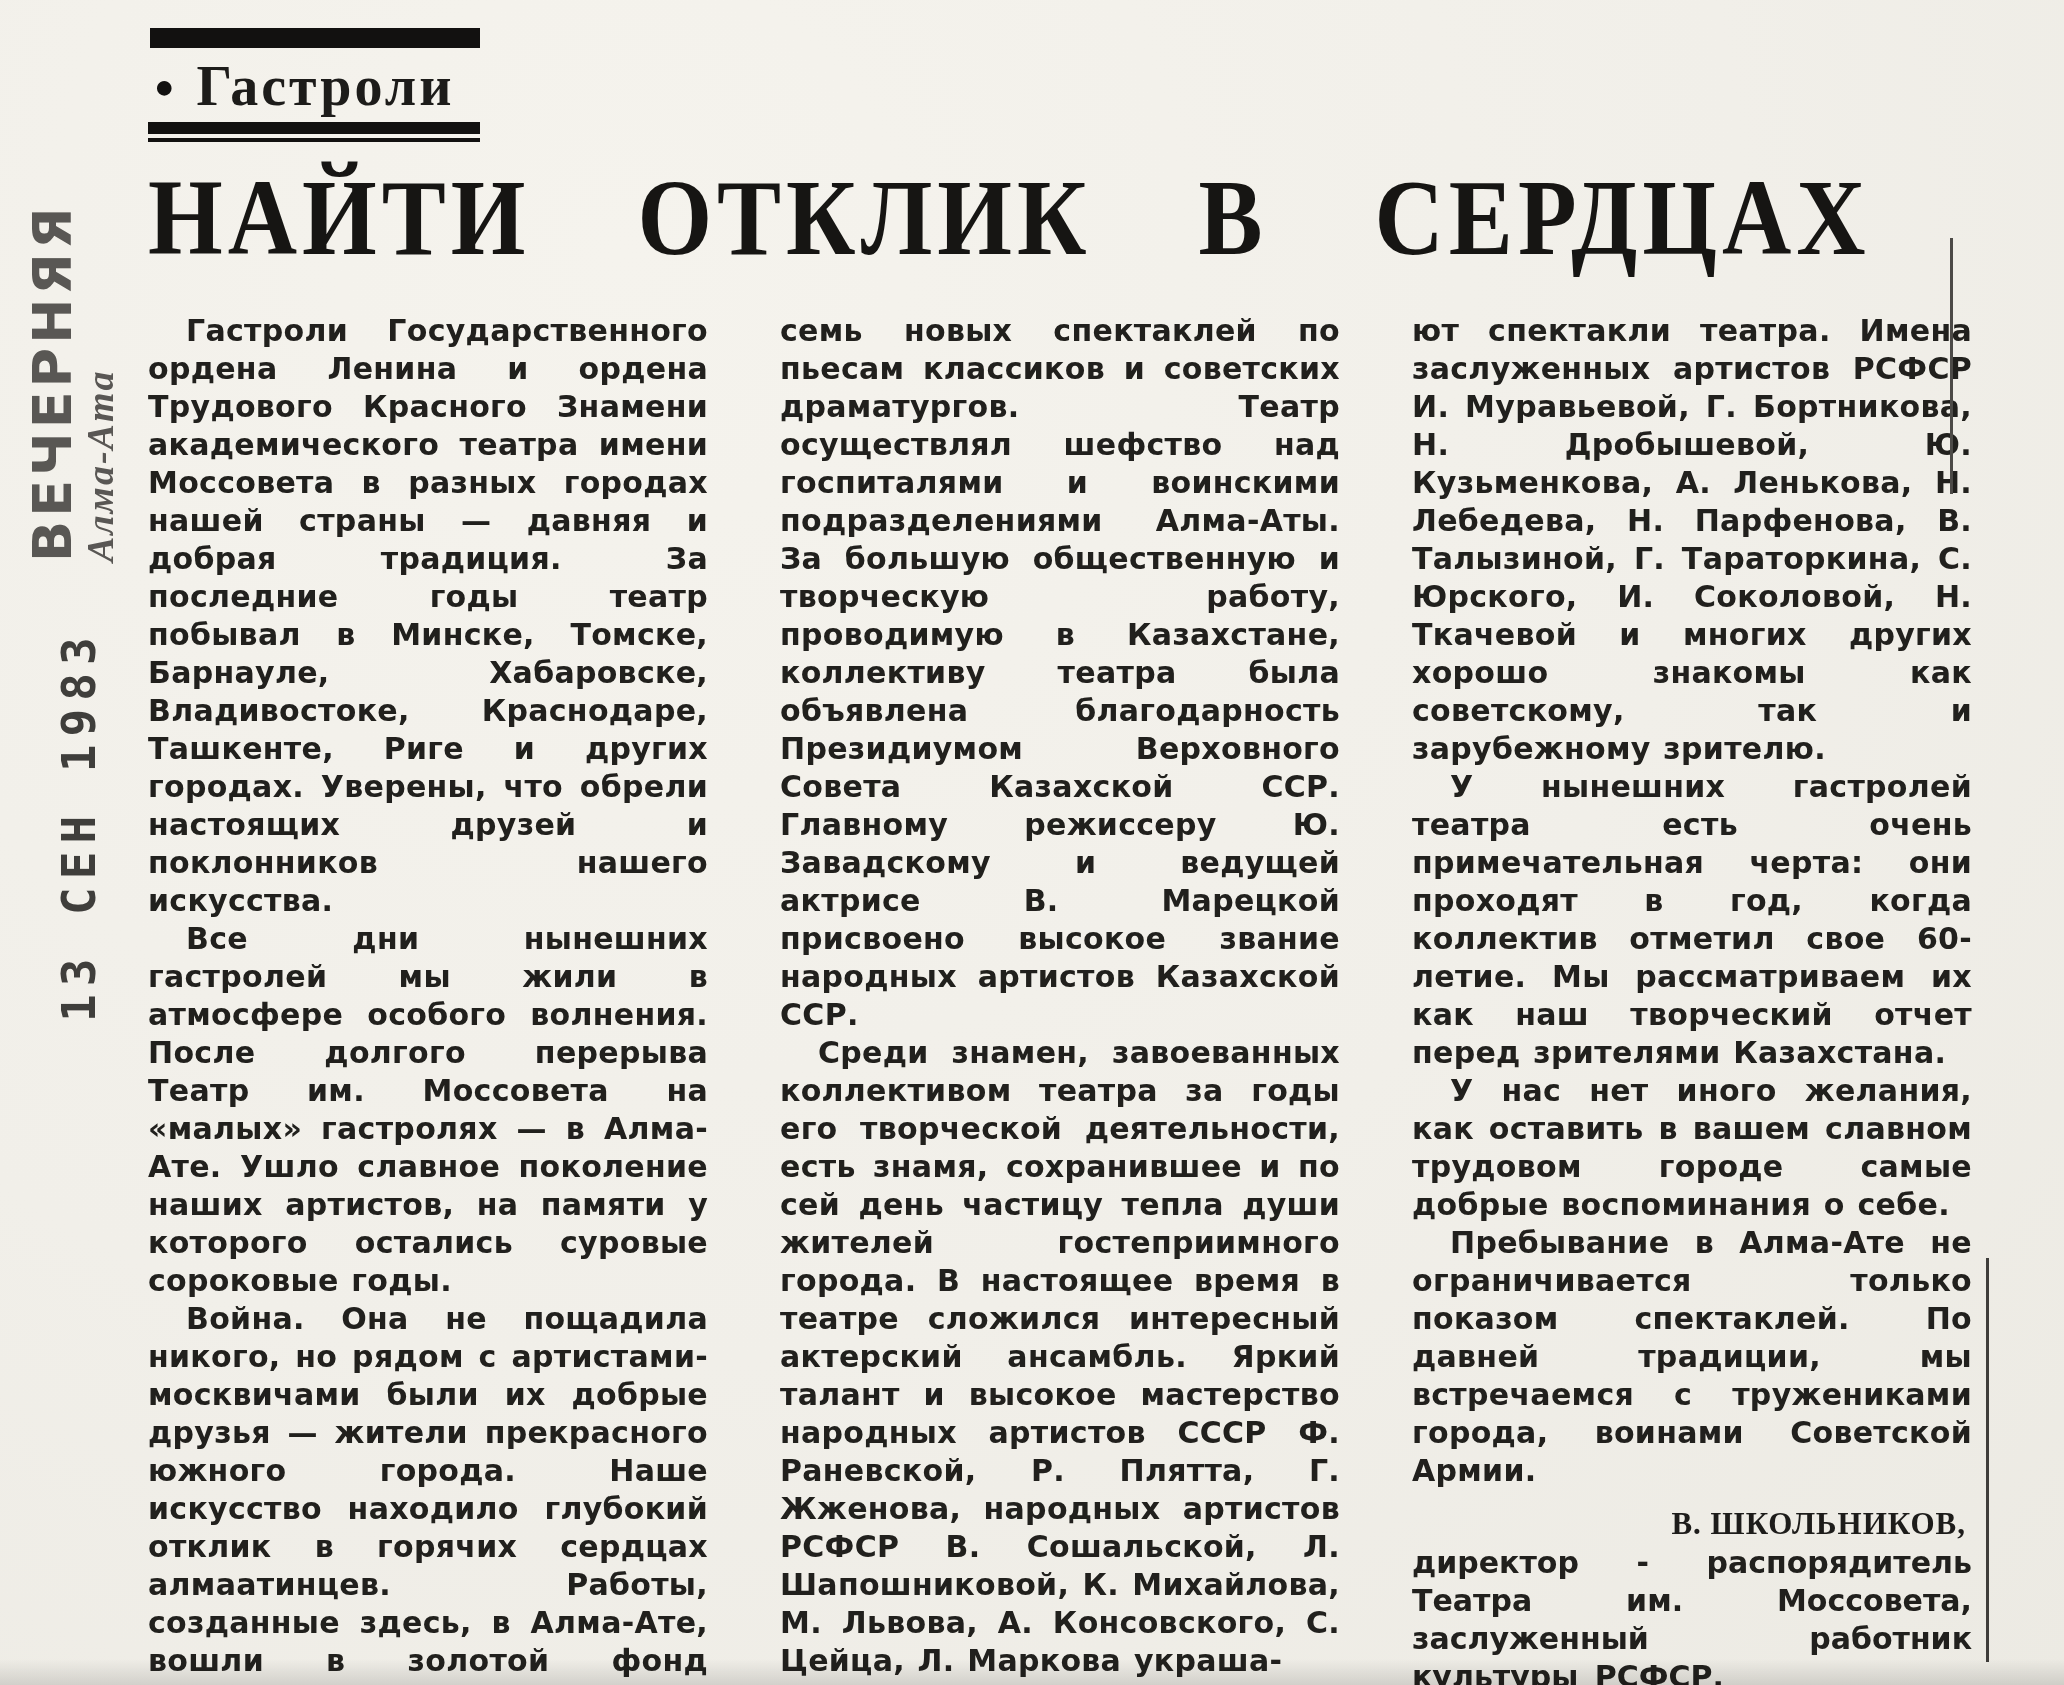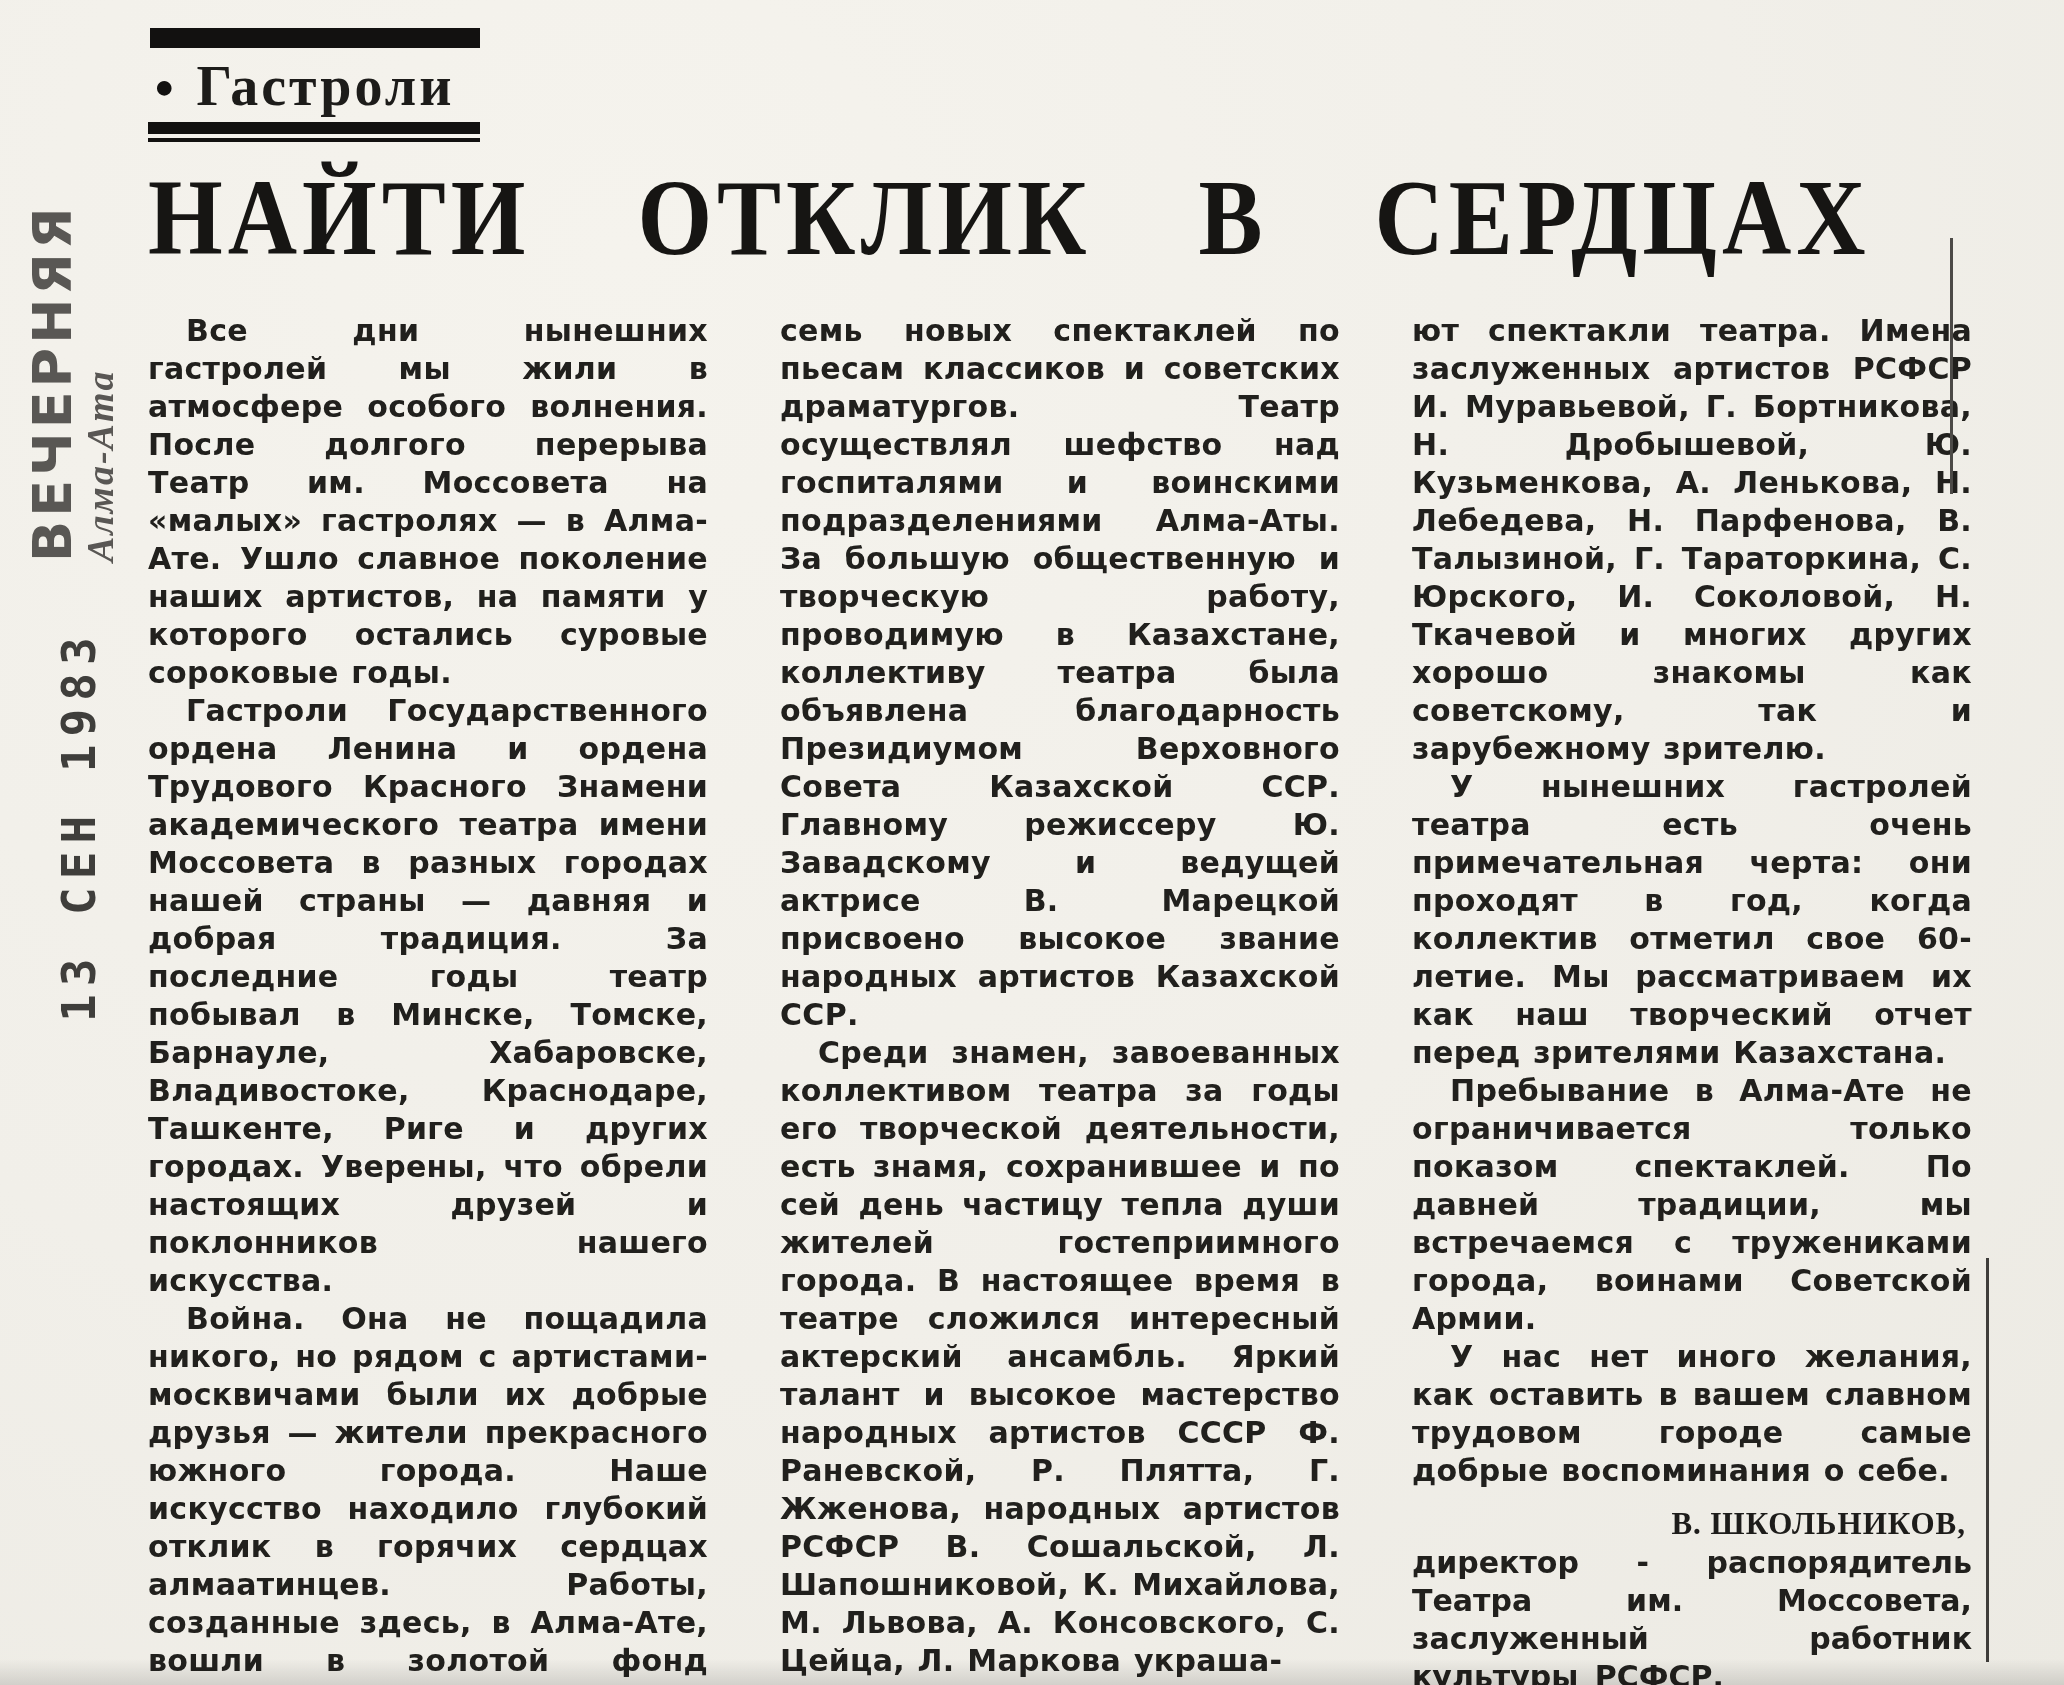--- a/index.html
+++ b/index.html
@@ -143,8 +143,8 @@
 
     <div class="cols">
       <div class="col" data-col="0">
+          <p>Гастроли Государственного ордена Ленина и ордена Трудового Красного Знамени академического театра имени Моссовета в разных городах нашей страны — давняя и добрая традиция. За последние годы театр побывал в Минске, Томске, Барнауле, Хабаровске, Владивостоке, Краснодаре, Ташкенте, Риге и других городах. Уверены, что обрели настоящих друзей и поклонников нашего искусства.</p>
           <p>Все дни нынешних гастролей мы жили в атмосфере особого волнения. После долгого перерыва Театр им. Моссовета на «малых» гастролях — в Алма-Ате. Ушло славное поколение наших артистов, на памяти у которого остались суровые сороковые годы.</p>
-          <p>Гастроли Государственного ордена Ленина и ордена Трудового Красного Знамени академического театра имени Моссовета в разных городах нашей страны — давняя и добрая традиция. За последние годы театр побывал в Минске, Томске, Барнауле, Хабаровске, Владивостоке, Краснодаре, Ташкенте, Риге и других городах. Уверены, что обрели настоящих друзей и поклонников нашего искусства.</p>
           <p>Война. Она не пощадила никого, но рядом с артистами-москвичами были их добрые друзья — жители прекрасного южного города. Наше искусство находило глубокий отклик в горячих сердцах алмаатинцев. Работы, созданные здесь, в Алма-Ате, вошли в золотой фонд советского театра. За те два года было поставлено во-</p>
         </div>
       <div class="col" data-col="1">

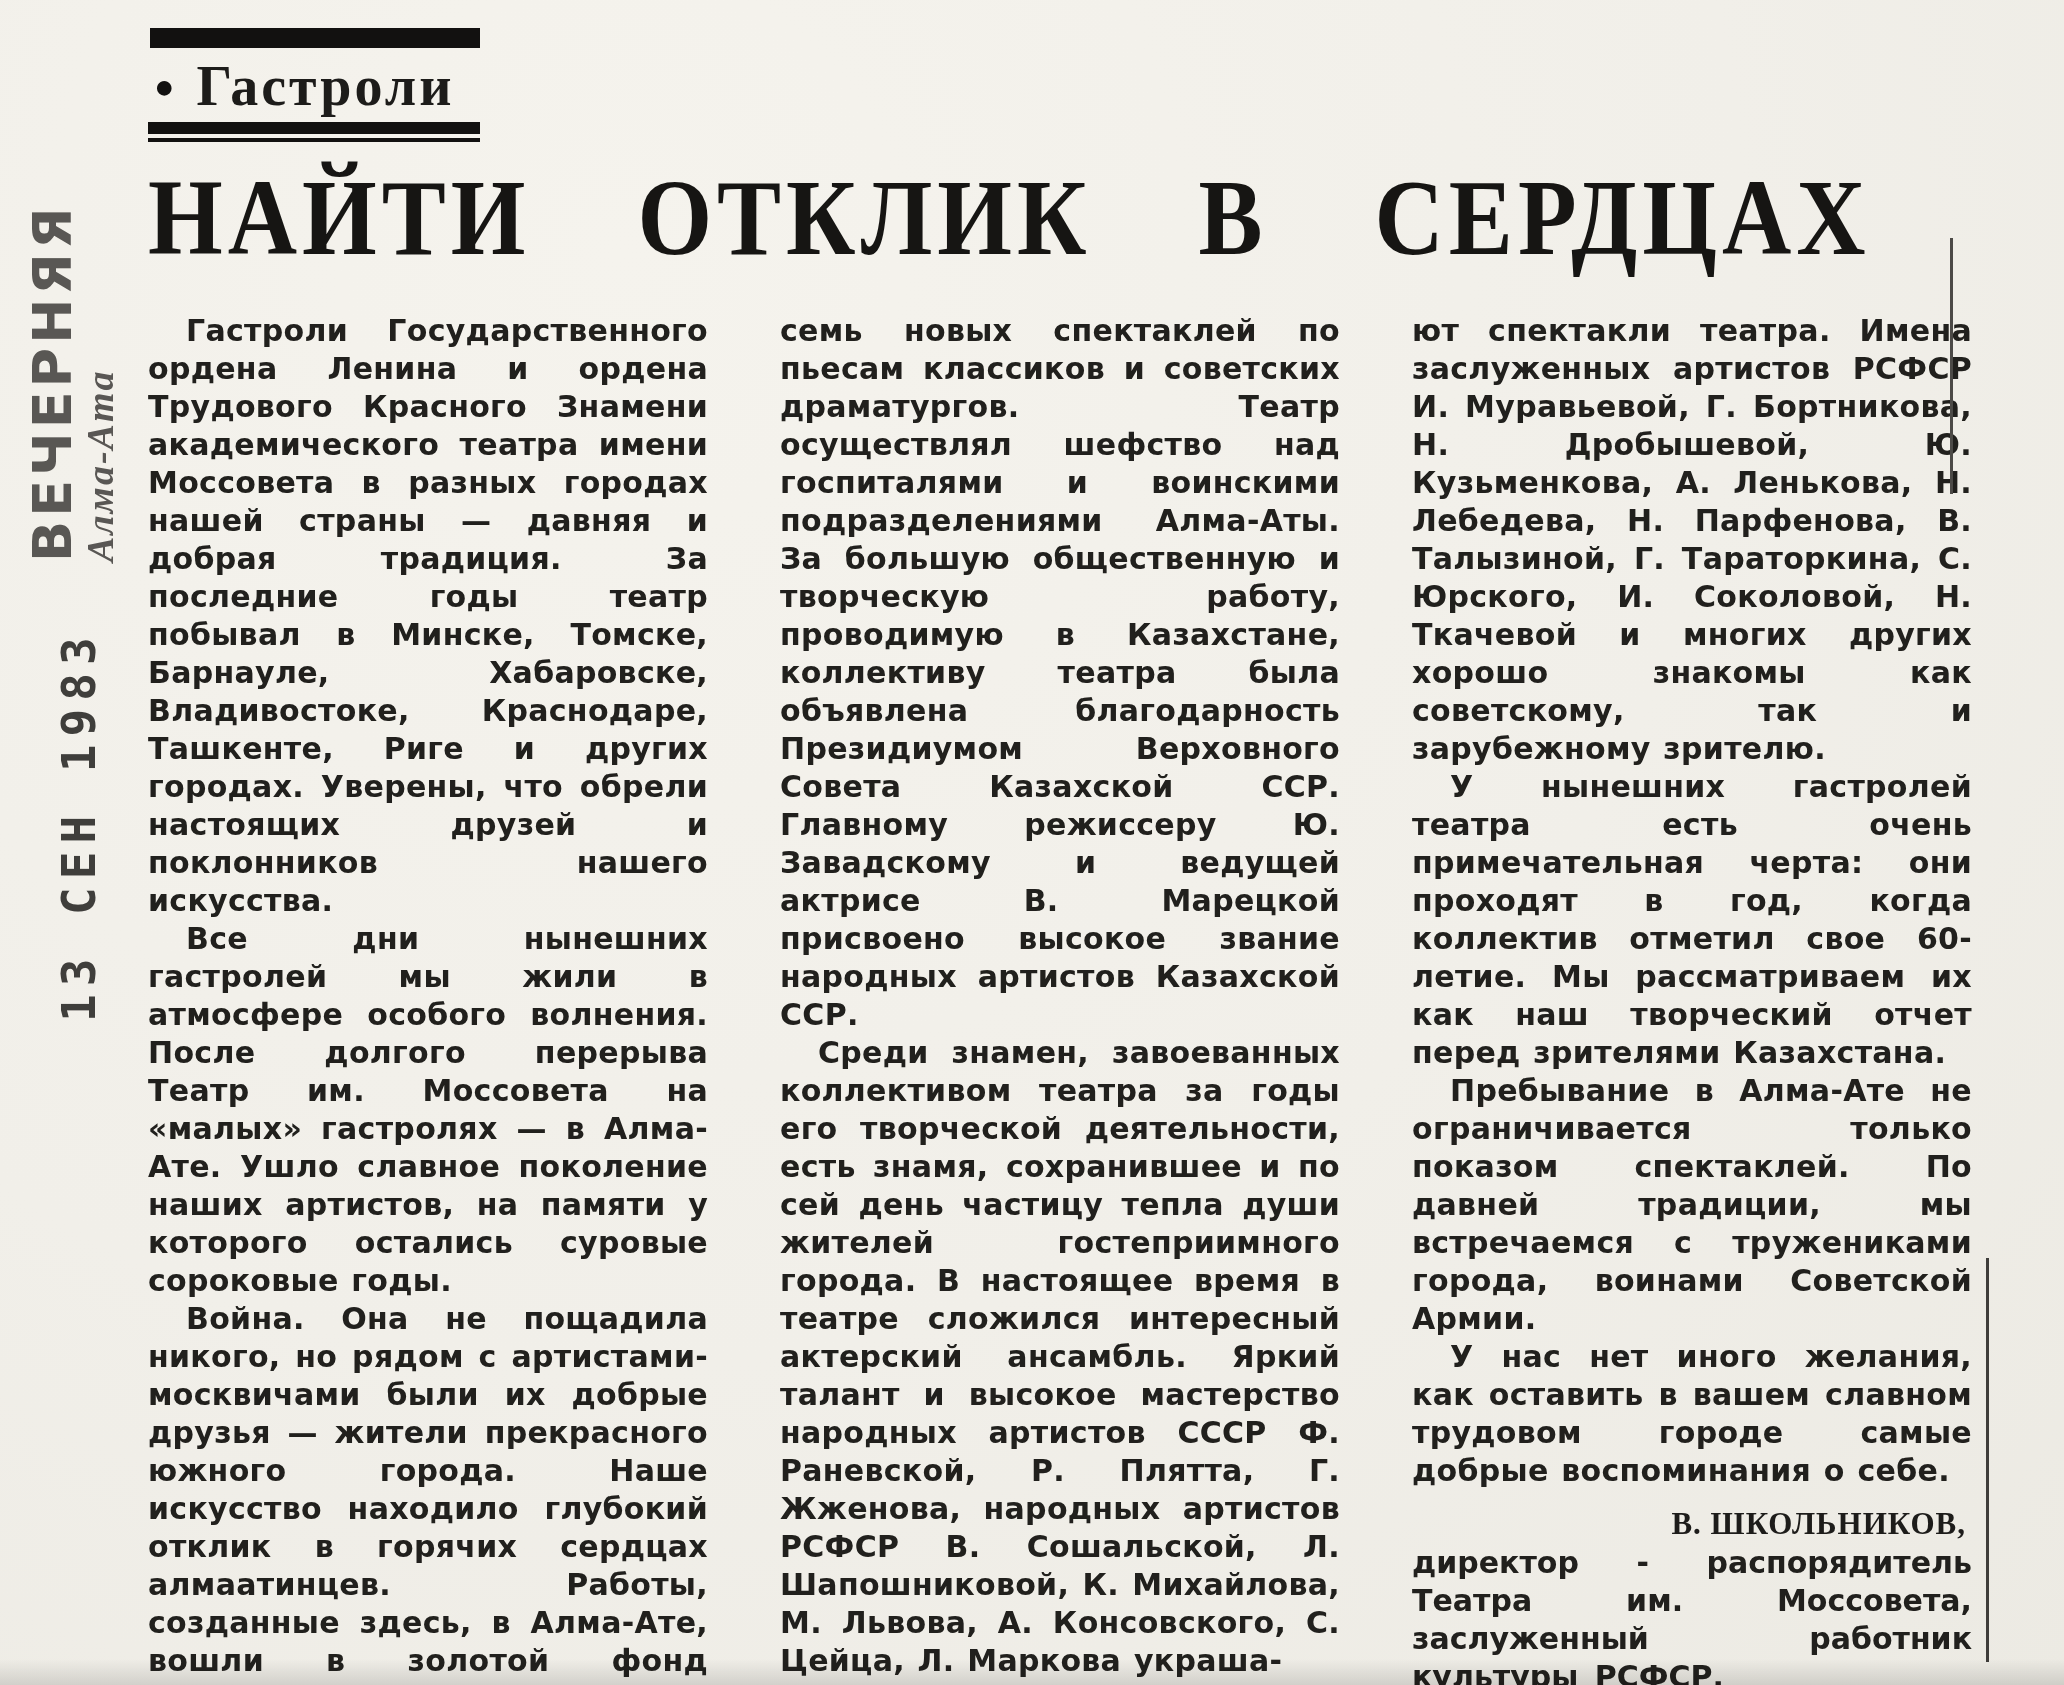--- a/index.html
+++ b/index.html
@@ -155,8 +155,8 @@
         <div class="col" data-col="2">
             <p>ют спектакли театра. Имена заслуженных артистов РСФСР И. Муравьевой, Г. Бортникова, Н. Дробышевой, Ю. Кузьменкова, А. Ленькова, Н. Лебедева, Н. Парфенова, В. Талызиной, Г. Тараторкина, С. Юрского, И. Соколовой, Н. Ткачевой и многих других хорошо знакомы как советскому, так и зарубежному зрителю.</p>
             <p>У нынешних гастролей театра есть очень примечательная черта: они проходят в год, когда коллектив отметил свое 60-летие. Мы рассматриваем их как наш творческий отчет перед зрителями Казахстана.</p>
+            <p>У нас нет иного желания, как оставить в вашем славном трудовом городе самые добрые воспоминания о себе.</p>
             <p>Пребывание в Алма-Ате не ограничивается только показом спектаклей. По давней традиции, мы встречаемся с тружениками города, воинами Советской Армии.</p>
-            <p>У нас нет иного желания, как оставить в вашем славном трудовом городе самые добрые воспоминания о себе.</p>
           </div>
         <div class="signature">
           <div class="sig-name">В. ШКОЛЬНИКОВ,</div>

